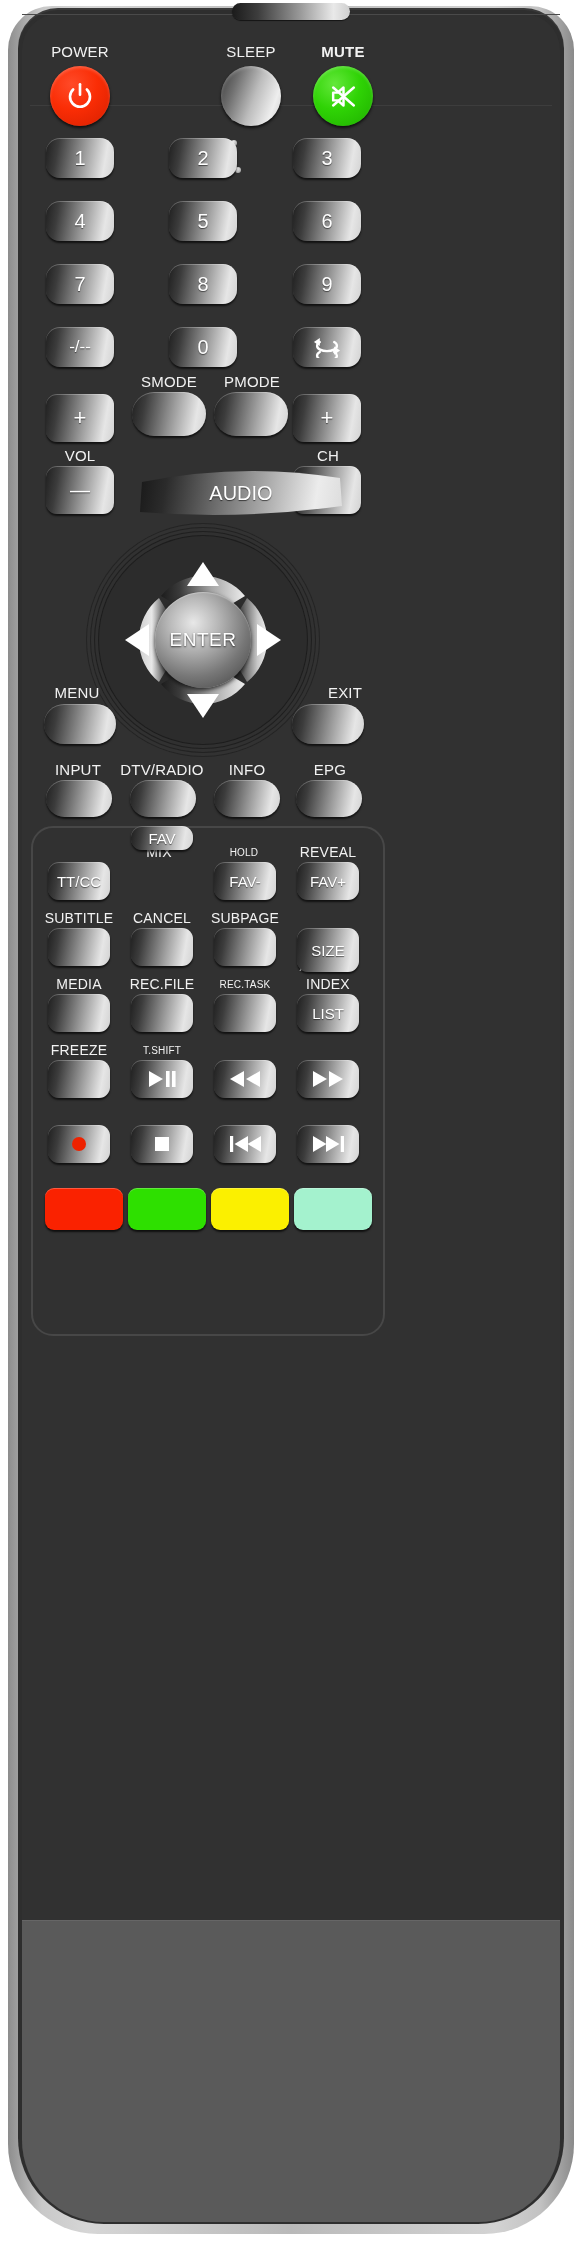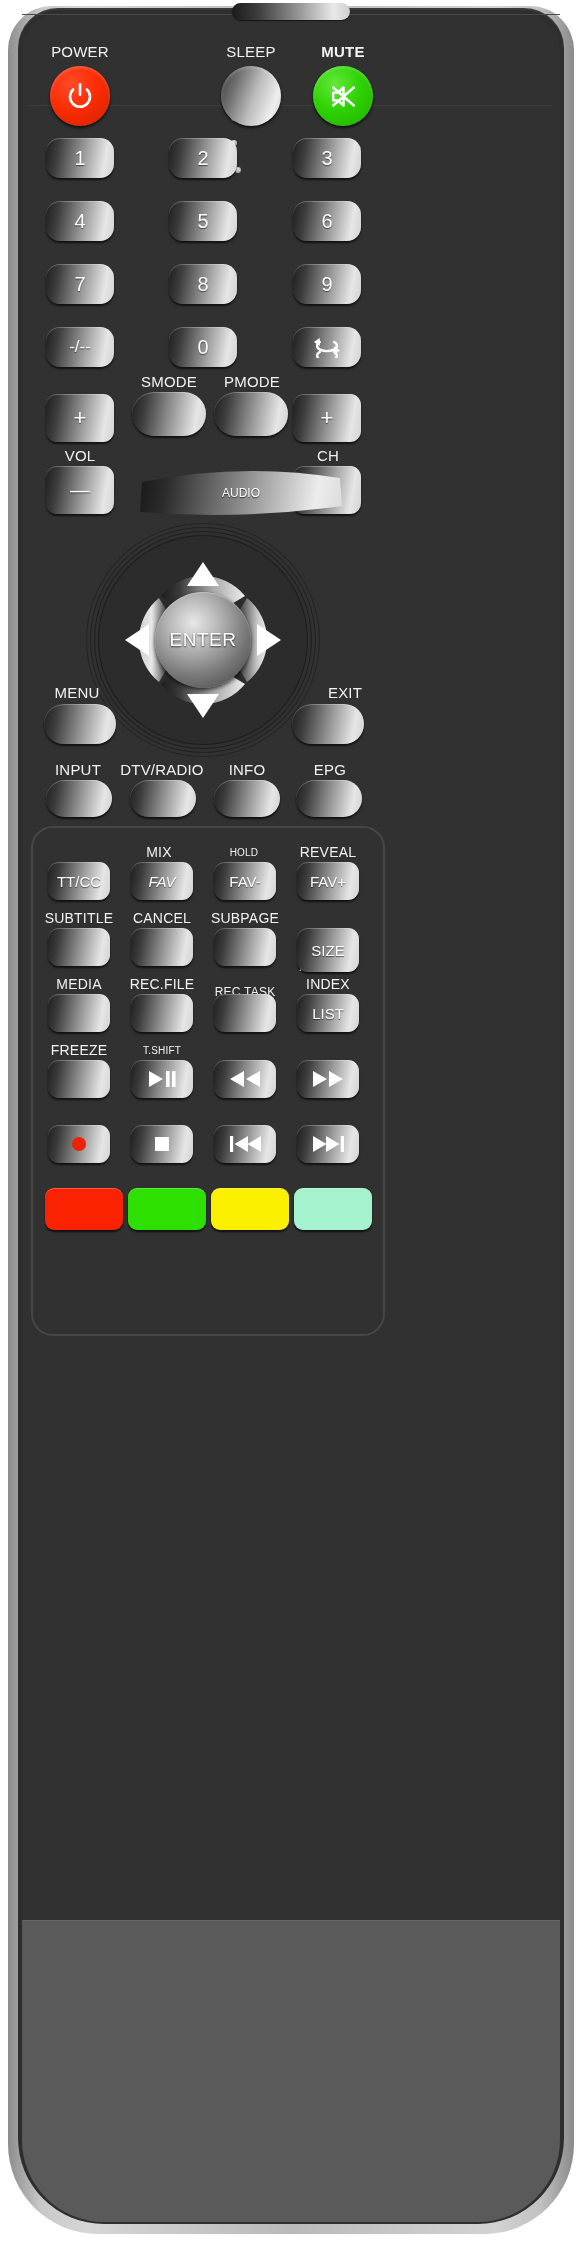--- a/index.html
+++ b/index.html
@@ -115,7 +115,7 @@
   }
   .audio-btn .txt{
     position:absolute;inset:0;display:flex;align-items:center;justify-content:center;
-    color:#fff;font-size:12px;text-shadow:0 1px 1px rgba(0,0,0,.6);
+    color:#fff;font-size:20px;text-shadow:0 1px 1px rgba(0,0,0,.6);
     font-family:"Liberation Sans",sans-serif;padding-top:4px;
   }
 

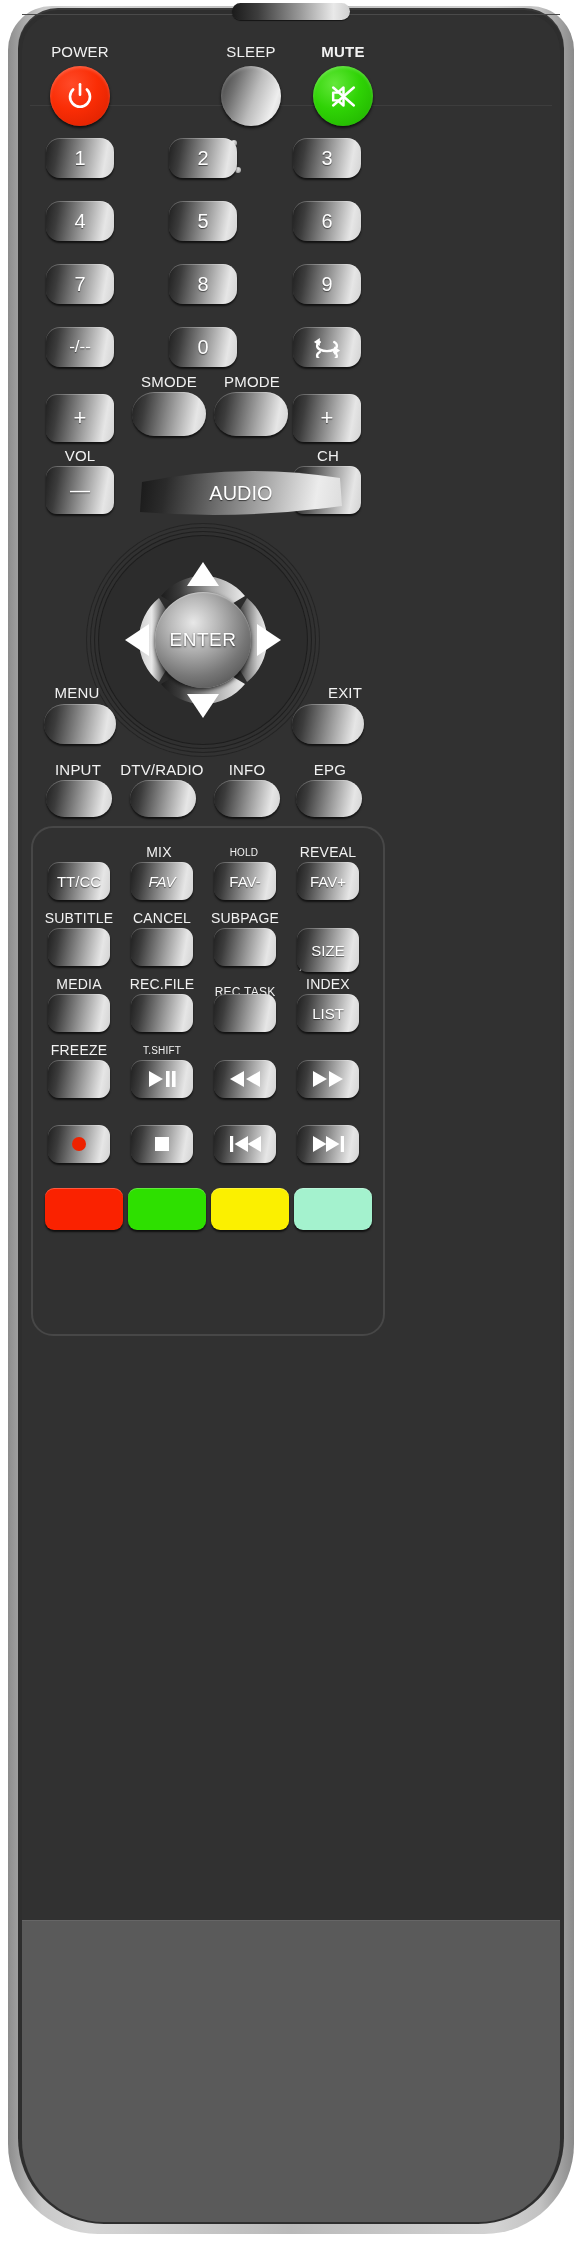--- a/index.html
+++ b/index.html
@@ -306,7 +306,7 @@
   <div class="lbl" style="left:282px;top:845px;width:92px;font-size:14px;">REVEAL</div>
 
   <div class="btn rect small" style="left:48px;top:862px;width:62px;height:38px;">TT/CC</div>
-  <div class="btn rect small" style="left:131px;top:862px;width:62px;height:38px;font-style:italic;">FAV</div>
+  <div class="btn rect small" style="left:131px;top:826px;width:62px;height:24px;">FAV</div>
   <div class="btn rect small" style="left:214px;top:862px;width:62px;height:38px;">FAV-</div>
   <div class="btn rect small" style="left:297px;top:862px;width:62px;height:38px;">FAV+</div>
 

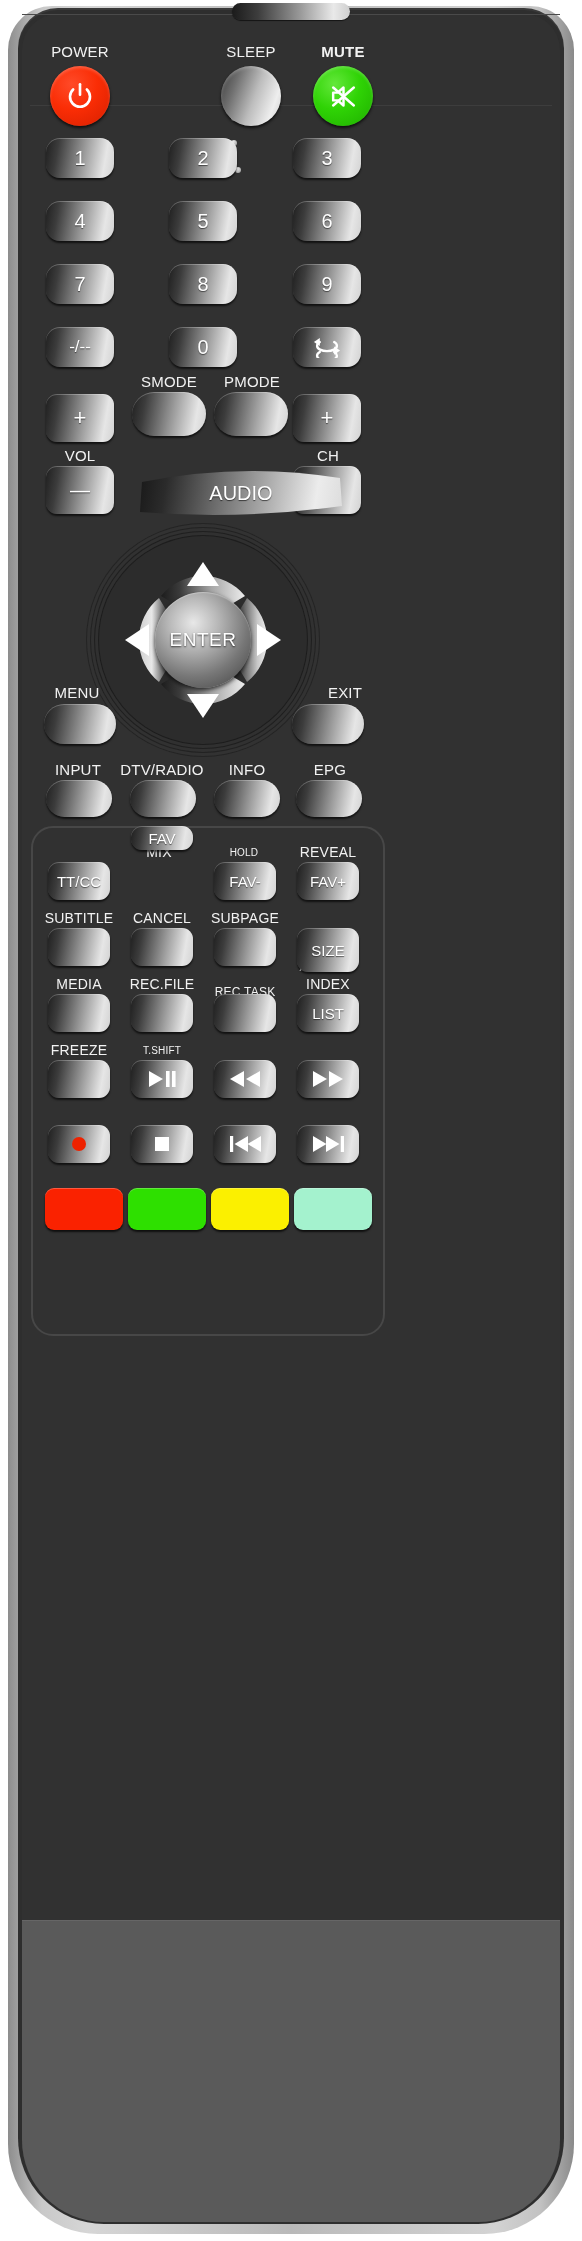--- a/index.html
+++ b/index.html
@@ -322,7 +322,7 @@
 
   <div class="lbl" style="left:33px;top:977px;width:92px;font-size:14px;">MEDIA</div>
   <div class="lbl" style="left:116px;top:977px;width:92px;font-size:14px;">REC.FILE</div>
-  <div class="lbl" style="left:199px;top:977px;width:92px;font-size:12px;margin-top:8px;">REC.TASK</div>
+  <div class="lbl" style="left:199px;top:977px;width:92px;font-size:10px;">REC.TASK</div>
   <div class="lbl" style="left:282px;top:977px;width:92px;font-size:14px;">INDEX</div>
 
   <div class="btn rect small" style="left:48px;top:994px;width:62px;height:38px;"></div>

